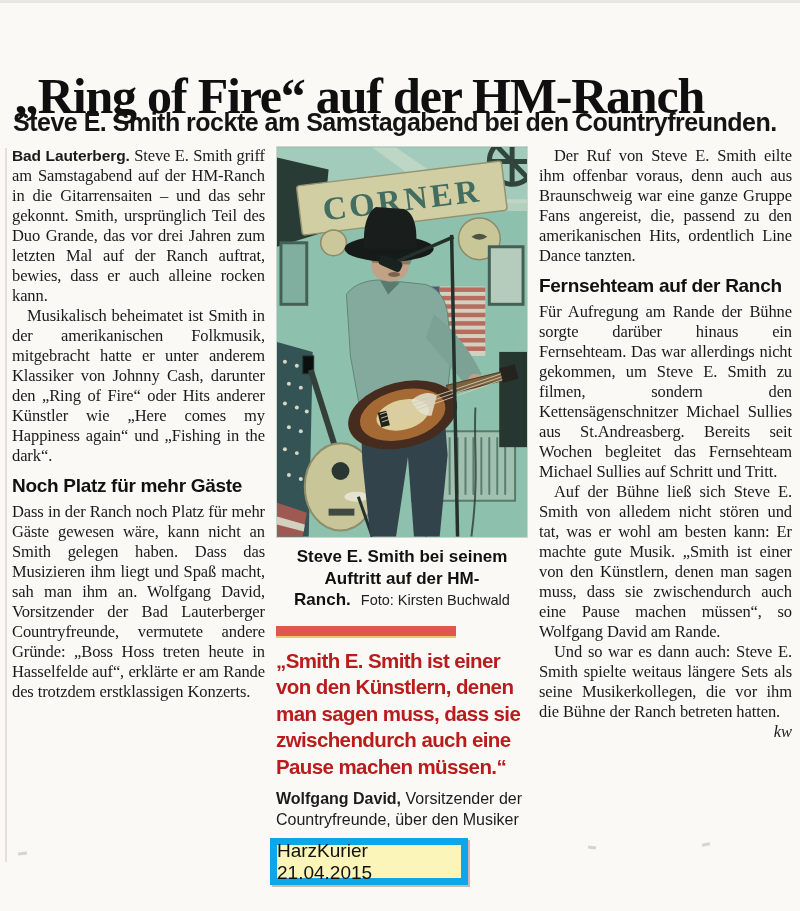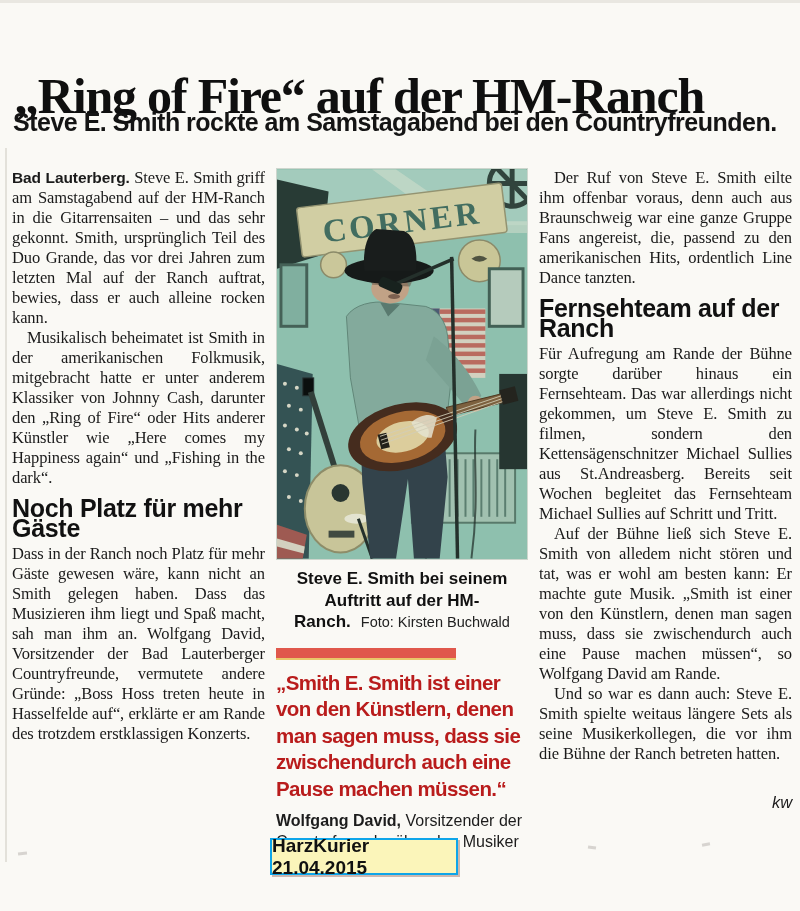--- a/index.html
+++ b/index.html
@@ -25,7 +25,7 @@
   }
 
   .cols{
-    position:absolute; left:12px; top:168px; width:780px;
+    position:absolute; left:12px; top:146px; width:780px;
     display:grid; grid-template-columns:253px 252px 253px; column-gap:11px;
   }
   .body-text{

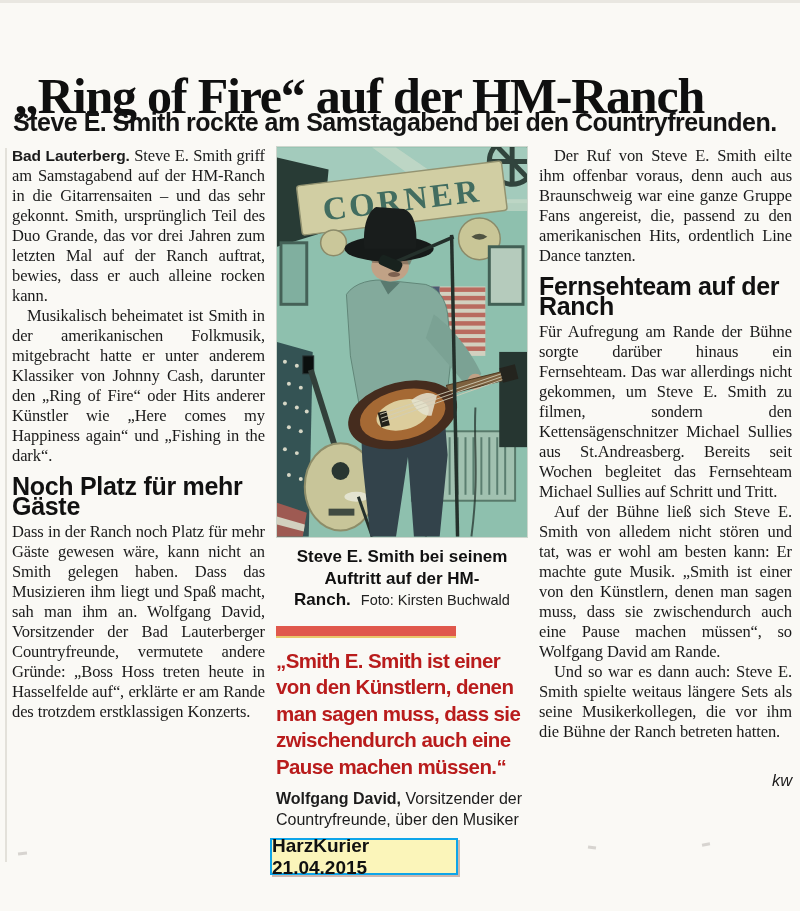--- a/index.html
+++ b/index.html
@@ -38,7 +38,7 @@
   .lead-in{font-family:"Liberation Sans", sans-serif; font-weight:700; font-size:15.5px;}
   .col-heading{
     font-family:"Liberation Sans", sans-serif; font-weight:700;
-    font-size:25px; letter-spacing:-0.3px; color:#111;
+    font-size:19px; letter-spacing:-0.3px; color:#111;
     margin:10px 0 6px 0; text-align:left; text-indent:0;
   }
   .byline{float:right; font-family:Liberation Sans, sans-serif; font-style:italic; font-weight:400;margin-top:28px;}

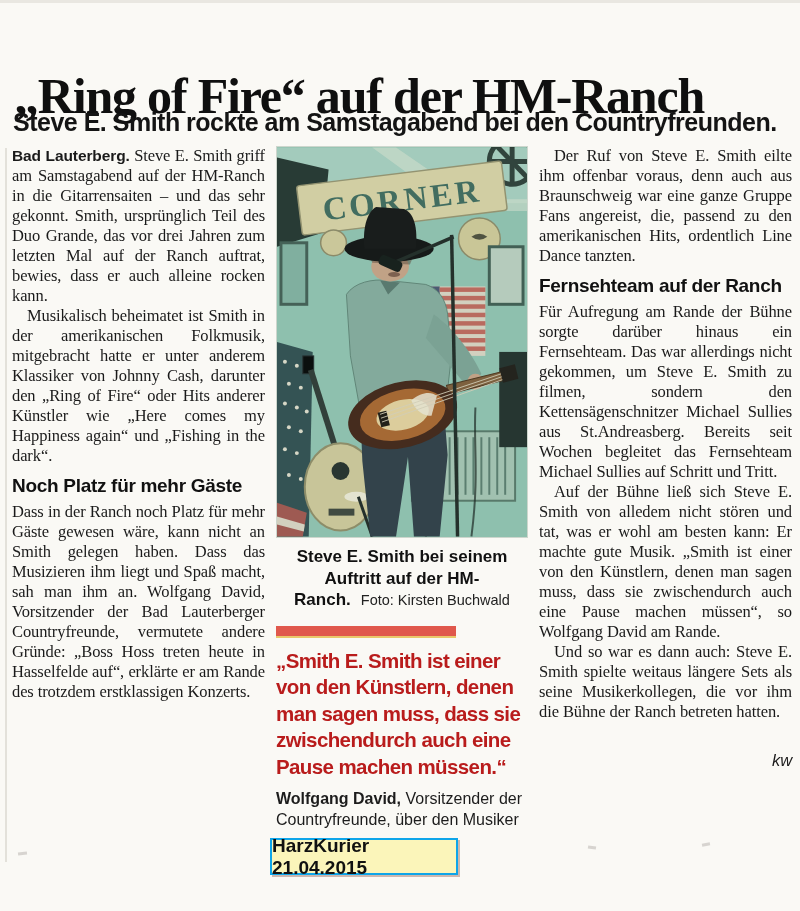--- a/index.html
+++ b/index.html
@@ -41,7 +41,7 @@
     font-size:19px; letter-spacing:-0.3px; color:#111;
     margin:10px 0 6px 0; text-align:left; text-indent:0;
   }
-  .byline{float:right; font-family:Liberation Sans, sans-serif; font-style:italic; font-weight:400;margin-top:28px;}
+  .byline{float:right; font-family:Liberation Serif, serif; font-style:italic; font-weight:400;}
 
   .photo-frame{
     width:252px; height:392px; position:relative;

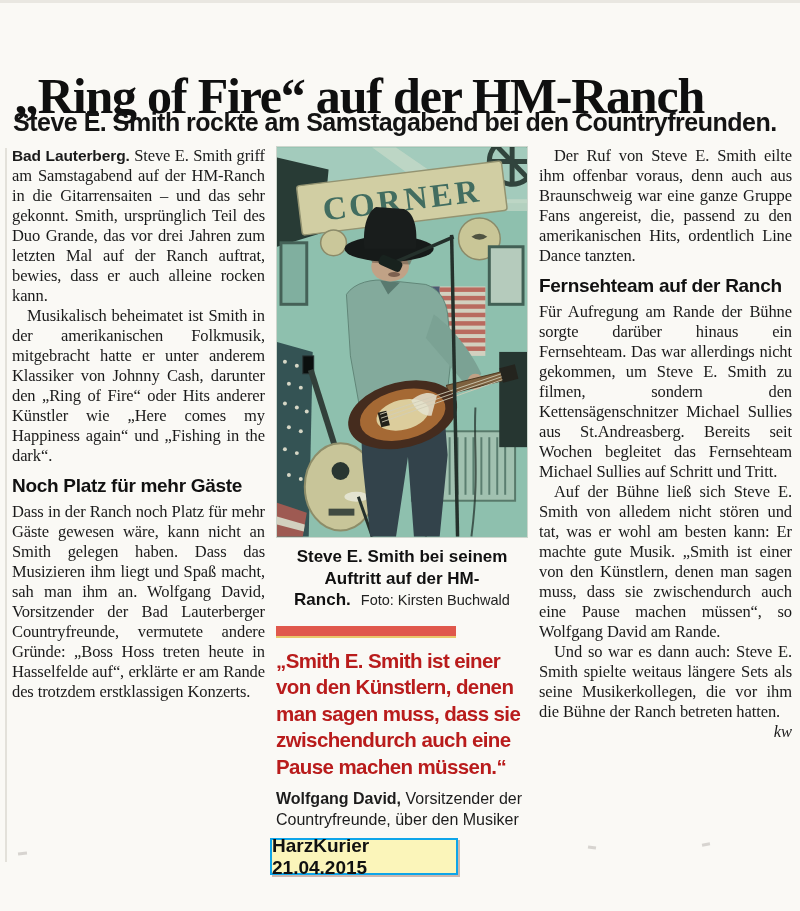--- a/index.html
+++ b/index.html
@@ -62,10 +62,10 @@
 
   .stamp{
     position:absolute; left:270px; top:838px; width:184px; height:33px;
-    background:#fbf5ba; border:2px solid #0ea5e9;
+    background:#fbf5ba; border:7px solid #0ea5e9;
     box-shadow:2px 2px 0 rgba(120,60,45,.35);
     display:flex; align-items:center; justify-content:center;
-    font-weight:700; font-size:19px; color:#111; z-index:5;
+    font-weight:400; font-size:19px; color:#111; z-index:5;
   }
 </style>
 </head>

